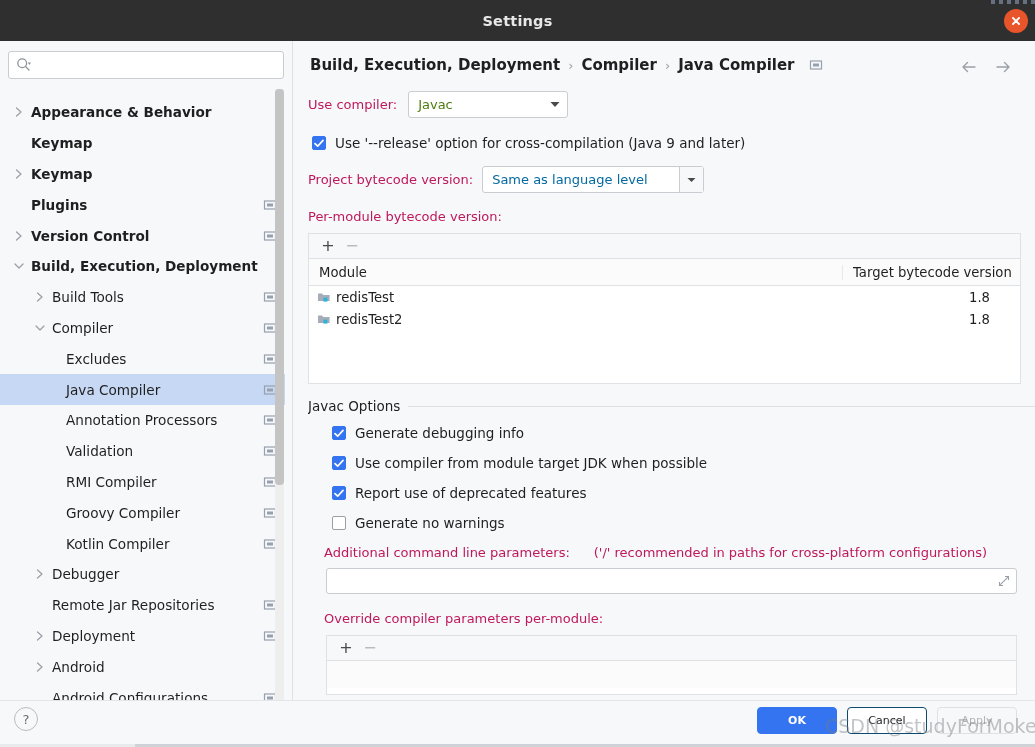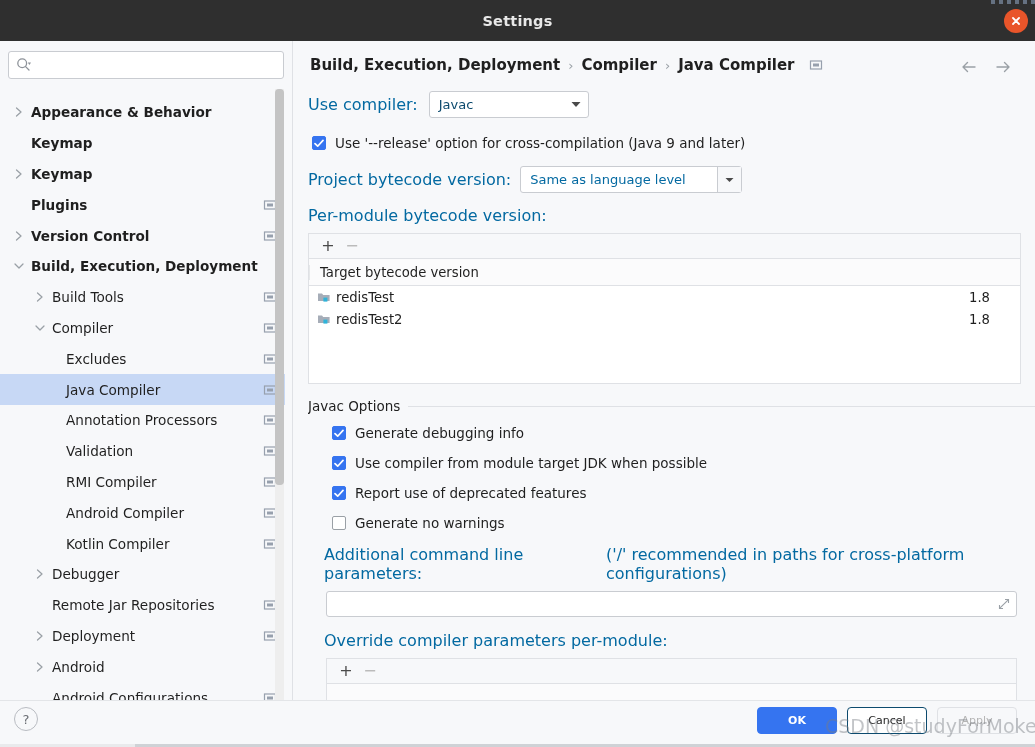--- a/index.html
+++ b/index.html
@@ -159,7 +159,7 @@
 
   .row { display: flex; align-items: center; }
 
-  .field-label { font-size: 16px; color: #0369a1; }
+  .field-label { font-size: 13px; color: #be185d; }
 
   .combo {
     position: relative;

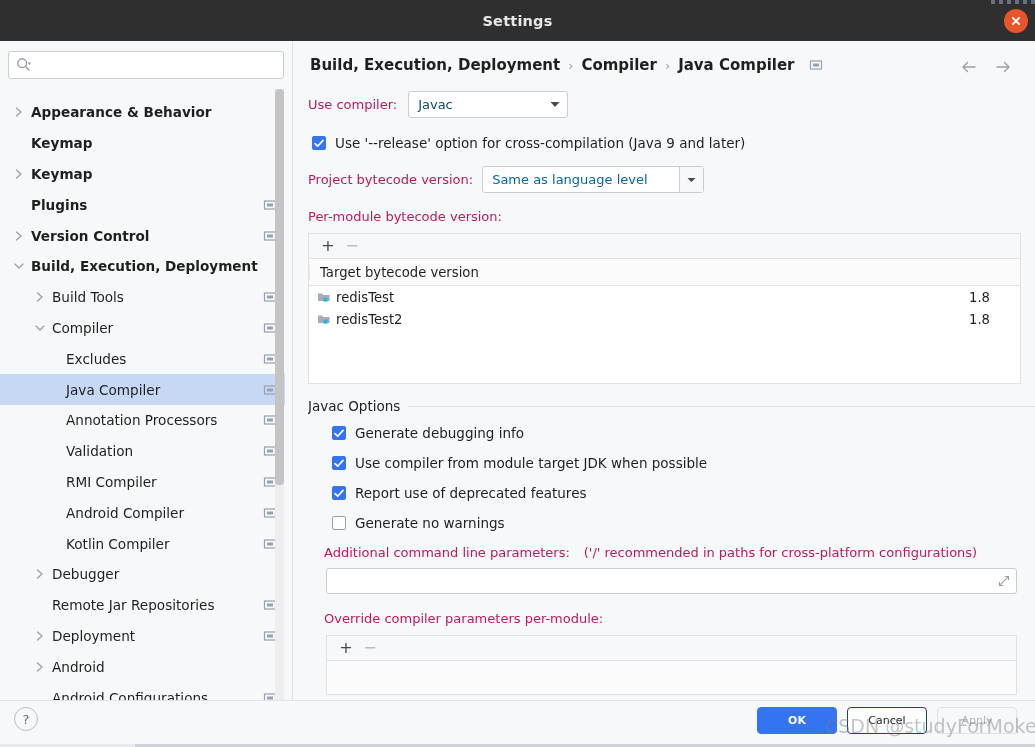--- a/index.html
+++ b/index.html
@@ -170,7 +170,7 @@
     display: flex; align-items: center;
     cursor: pointer;
   }
-  .combo .val { padding-left: 9px; font-size: 13px; color: #0c4a6e; }
+  .combo .val { padding-left: 9px; font-size: 13px; color: #4d7c0f; }
   .combo .val.placeholder { color: #0369a1; }
   .combo .arrow-box {
     position: absolute; right: 0; top: 0;

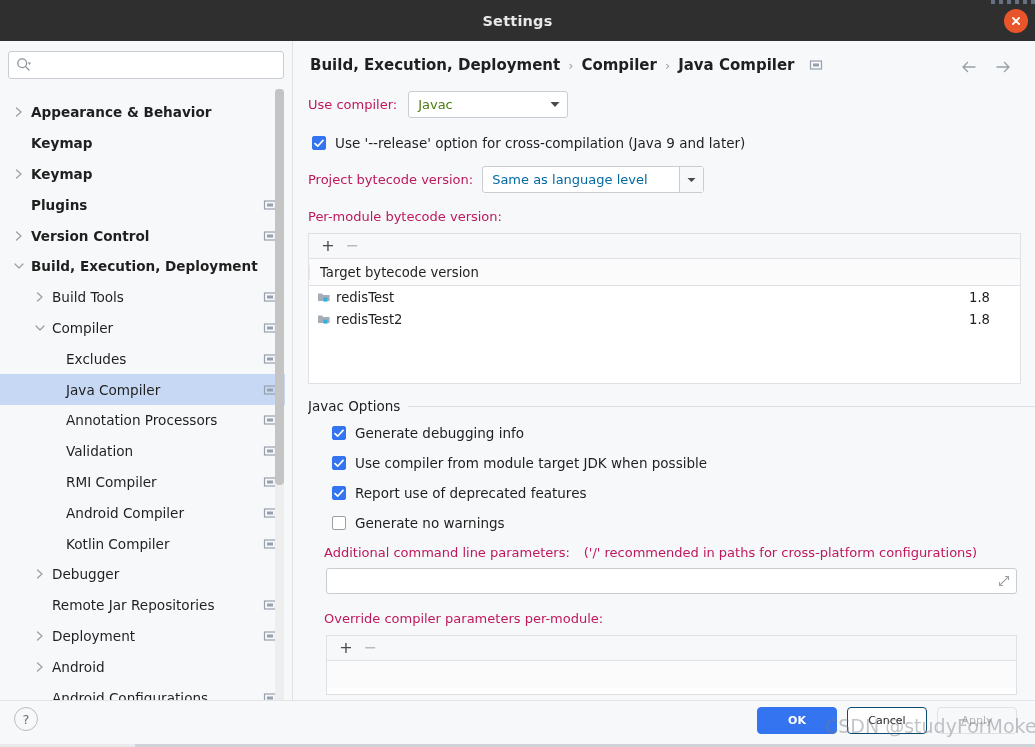--- a/index.html
+++ b/index.html
@@ -551,6 +551,7 @@
             <span class="tb-btn disabled">−</span>
           </div>
           <div class="table-header">
+            <span class="th" style="width:533px;">Module</span>
             <span class="th right" style="width:178px;">Target bytecode version</span>
           </div>
           <div id="module-rows">

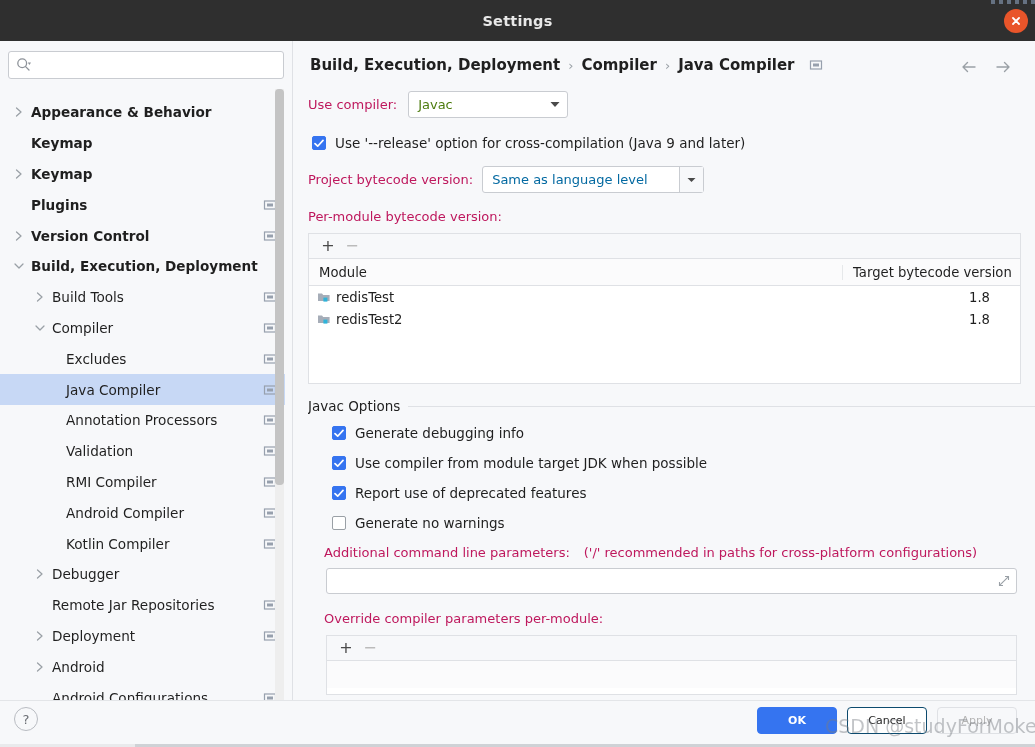--- a/index.html
+++ b/index.html
@@ -419,7 +419,7 @@
             </svg>
           </div>
           <div class="tree-row lvl2">
-            <span class="tree-label">Android Compiler</span>
+            <span class="tree-label">Groovy Compiler</span>
             <svg class="proj-icon" viewBox="0 0 14 14">
               <rect x="1.5" y="3" width="11" height="8" fill="none" stroke="#97a0ad" stroke-width="1.2"></rect>
               <rect x="4" y="5.5" width="6" height="3" fill="#97a0ad"></rect>

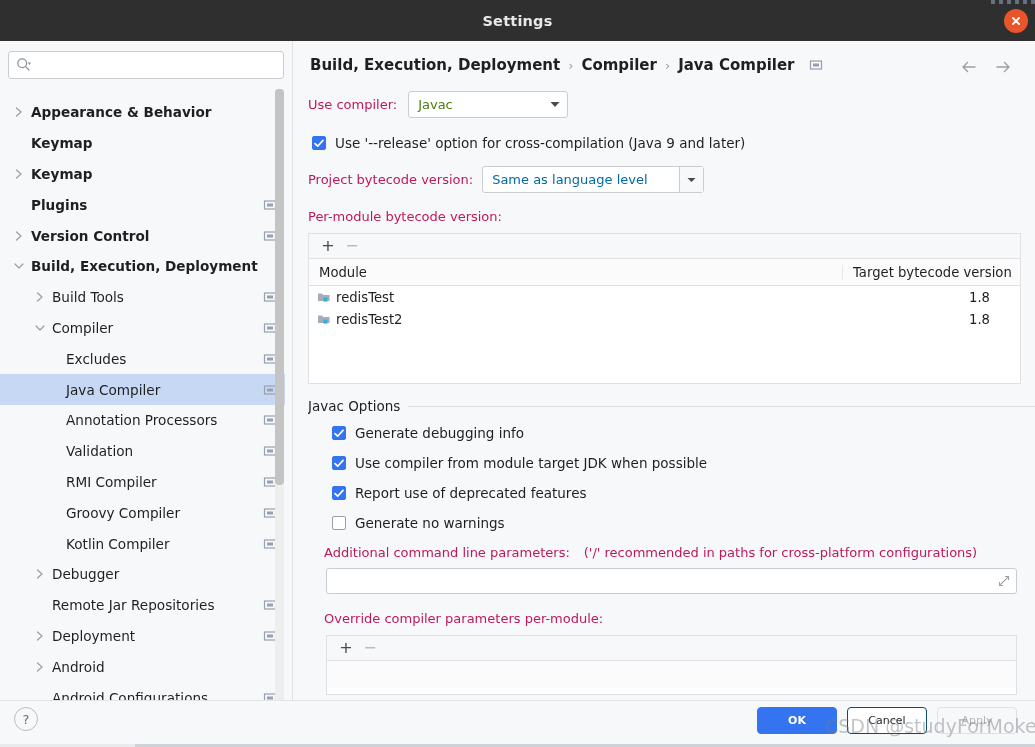--- a/index.html
+++ b/index.html
@@ -614,7 +614,7 @@
             </div>
           </div>
 
-        <div class="row" style="margin-top:10px; margin-left:16px;">
+        <div class="row" style="margin-top:10px; margin-left:16px;gap:10px;">
           <span class="field-label">Additional command line parameters:</span>
           <span class="field-label" style="margin-left:14px;">('/' recommended in paths for cross-platform configurations)</span>
         </div>

